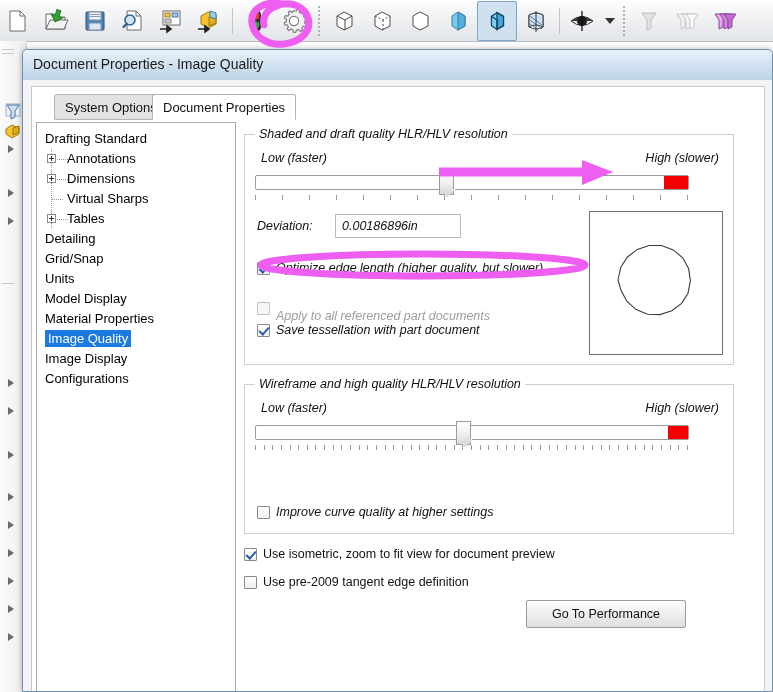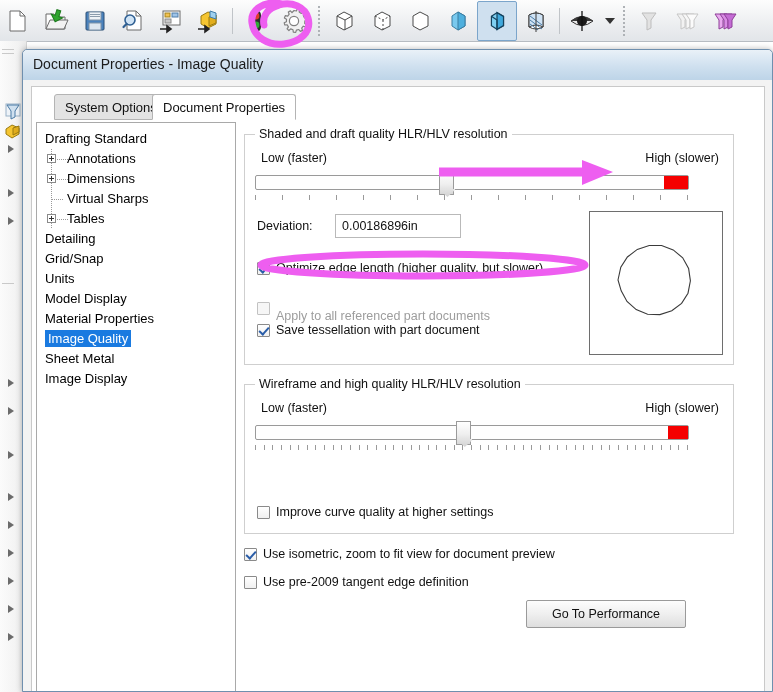--- a/index.html
+++ b/index.html
@@ -114,7 +114,7 @@
   #content-panel{position:absolute;left:206px;top:2px;right:4px;bottom:0;background:#fff;}
 
   
-  .group{position:absolute;border:1px solid #cfcfcf;box-sizing:border-box;background:#fff;}
+  .group{position:absolute;border:1px solid #cfcfcf;box-sizing:border-box;background:#fff;font-style:italic;}
   .group-title{
     position:absolute;left:10px;top:-8px;background:#fff;padding:0 4px;
     font-size:12.5px;color:#111;white-space:nowrap;

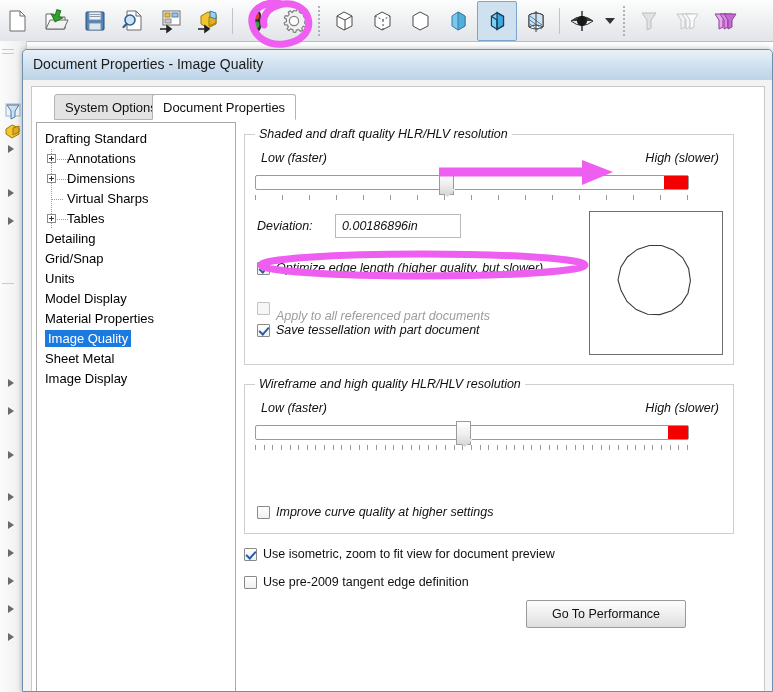--- a/index.html
+++ b/index.html
@@ -445,8 +445,6 @@
             <span class="lbl">Material Properties</span></div>
           <div class="tree-item sel">
             <span class="lbl">Image Quality</span></div>
-          <div class="tree-item">
-            <span class="lbl">Sheet Metal</span></div>
           <div class="tree-item">
             <span class="lbl">Image Display</span></div>
         </div>

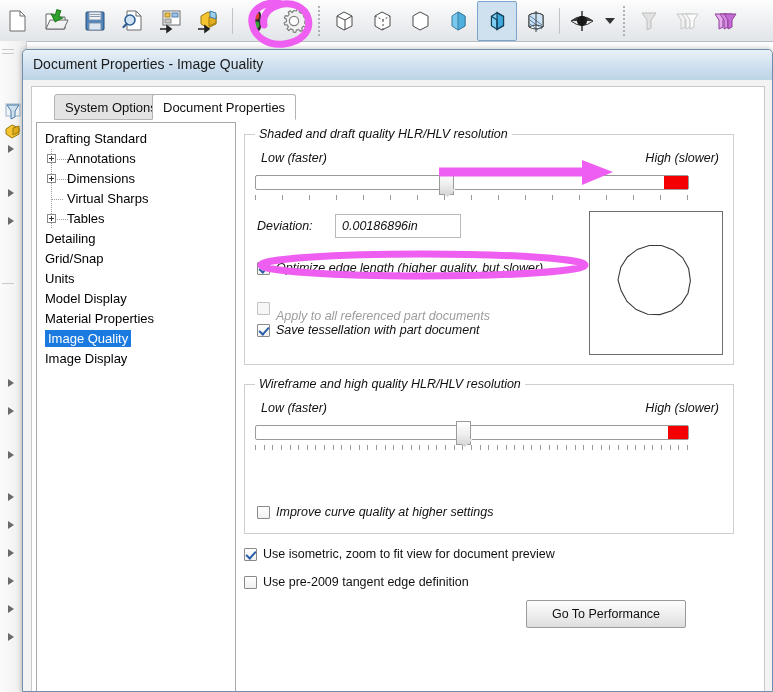--- a/index.html
+++ b/index.html
@@ -447,6 +447,8 @@
             <span class="lbl">Image Quality</span></div>
           <div class="tree-item">
             <span class="lbl">Image Display</span></div>
+          <div class="tree-item">
+            <span class="lbl">Configurations</span></div>
         </div>
 
         <div id="content-panel">

